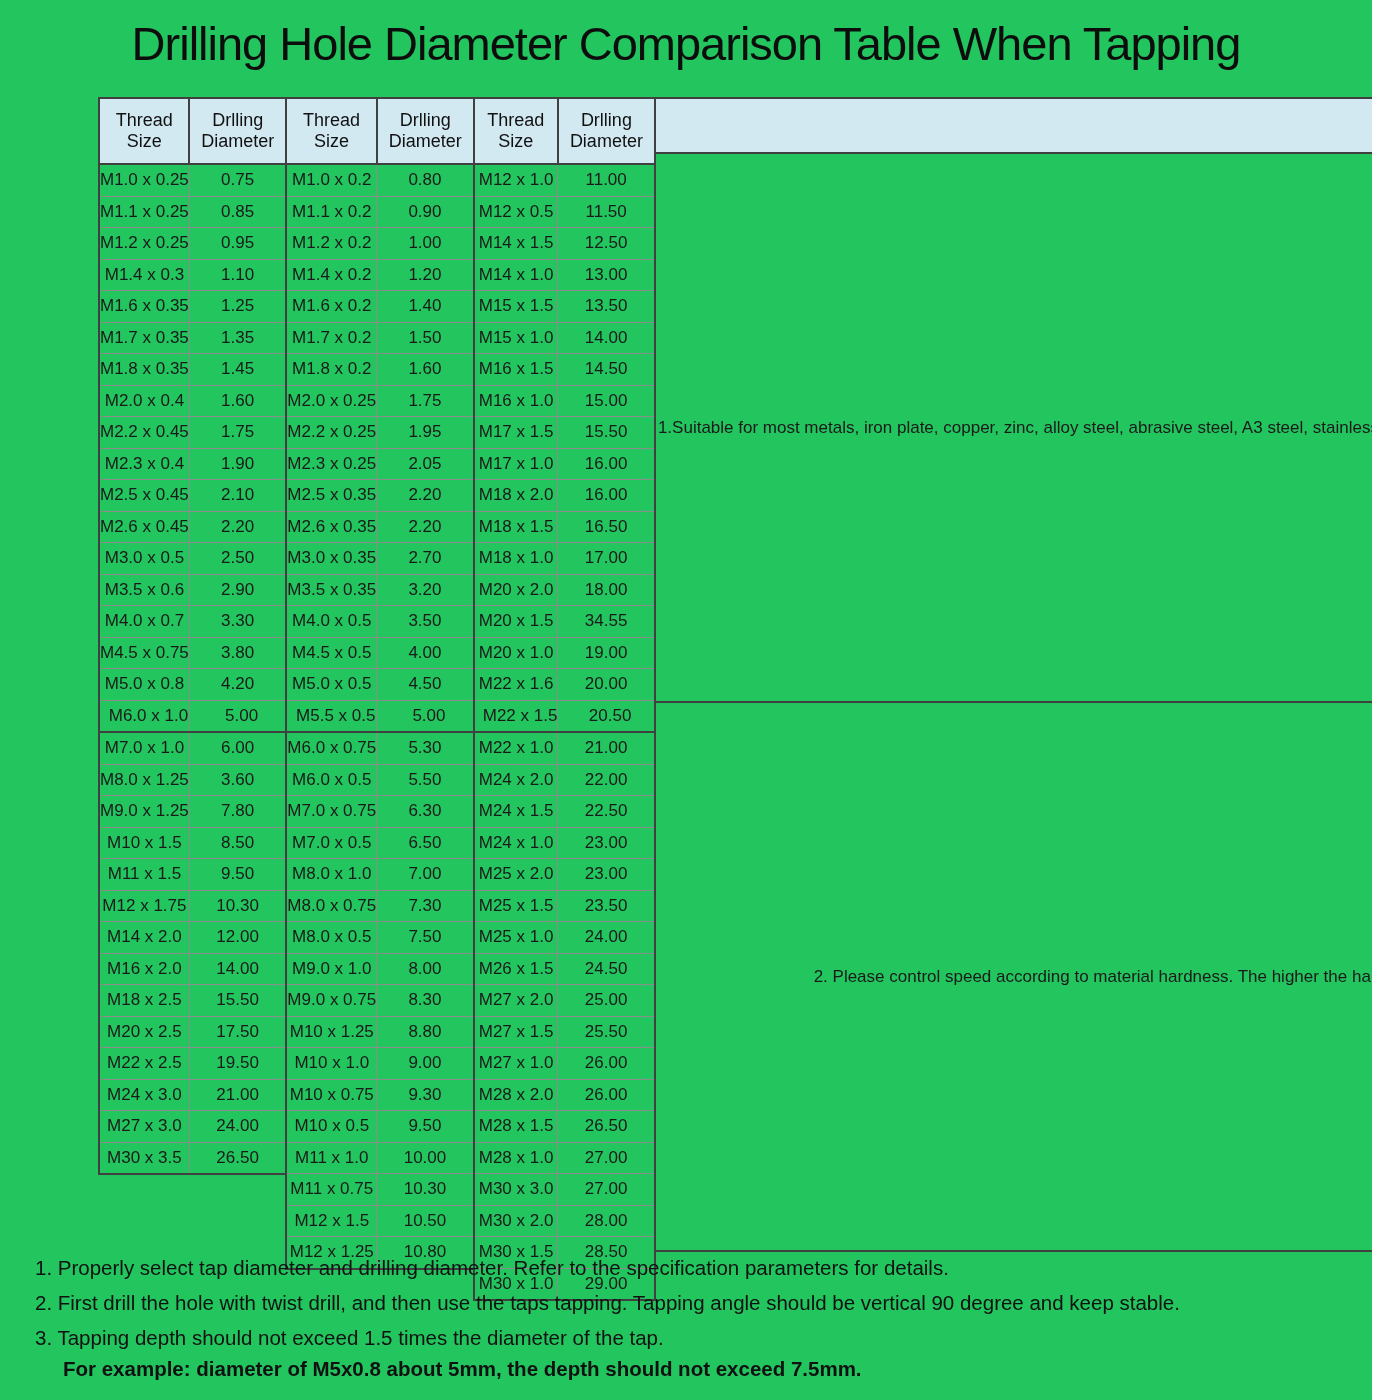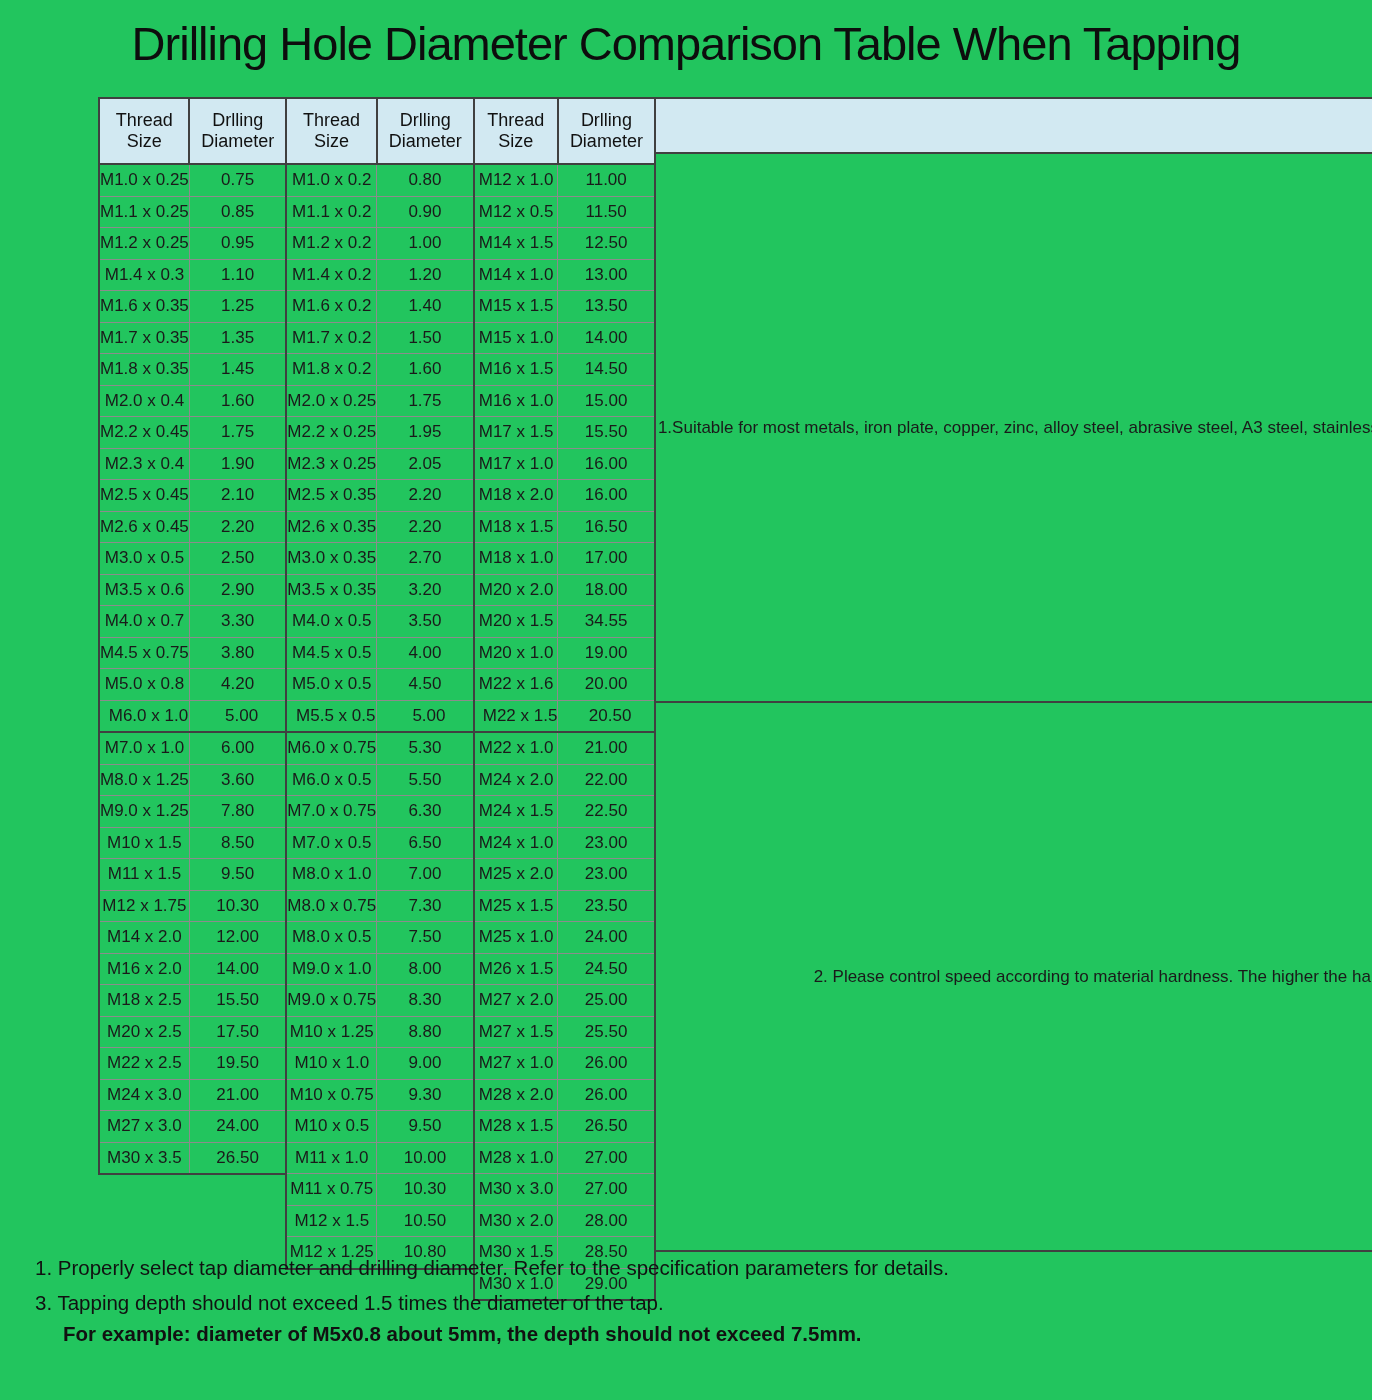--- a/index.html
+++ b/index.html
@@ -524,6 +524,7 @@
 
   <div class="footer">
     <div class="line">1. Properly select tap diameter and drilling diameter. Refer to the specification parameters for details.</div>
+    <div class="line">2. First drill the hole with twist drill, and then use the taps tapping. Tapping angle should be vertical 90 degree and keep stable.</div>
     <div class="line">3. Tapping depth should not exceed 1.5 times the diameter of the tap.</div>
     <div class="line indent">For example: diameter of M5x0.8 about 5mm, the depth should not exceed 7.5mm.</div>
   </div>

